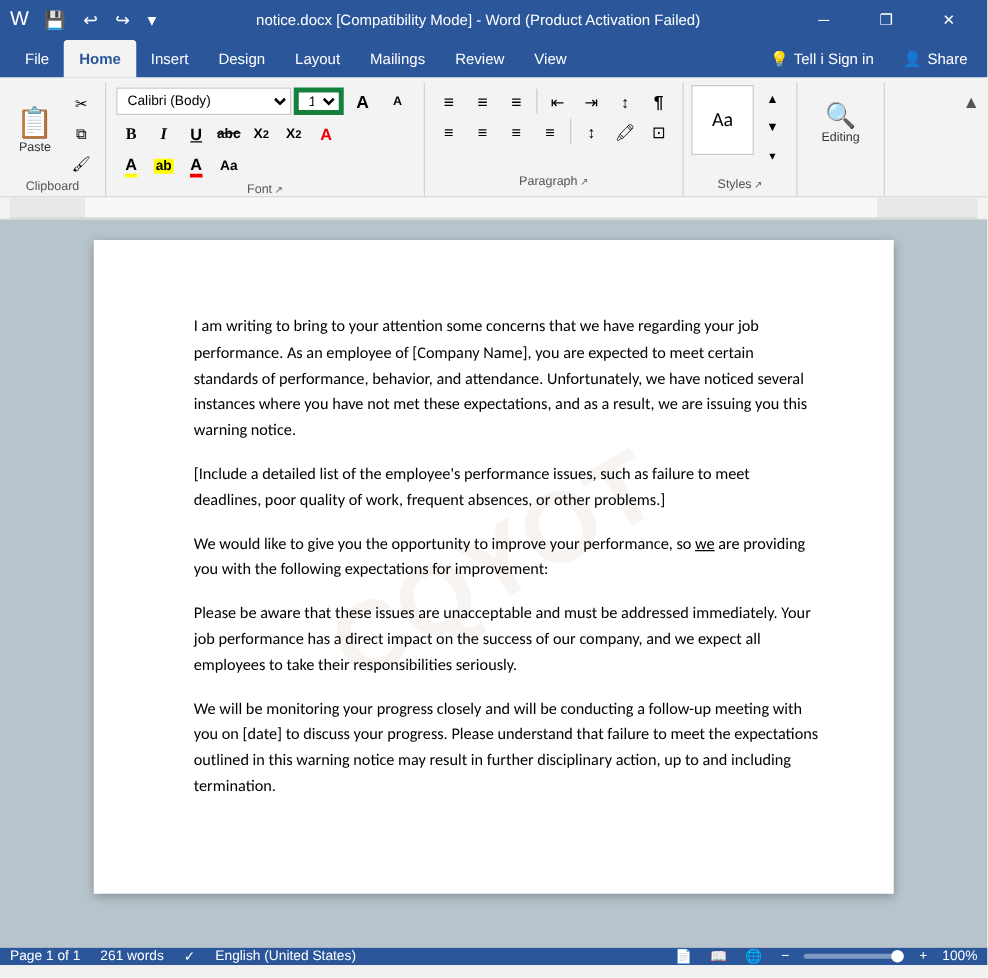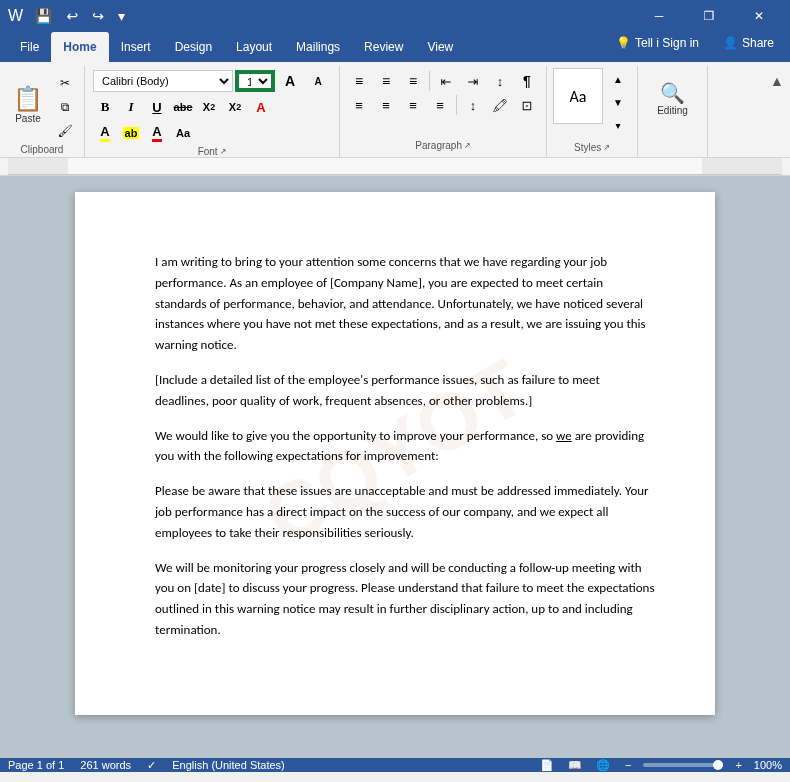--- a/index.html
+++ b/index.html
@@ -246,6 +246,7 @@
       <span class="qa-btn">▾</span>
     </div>
   </div>
+  <div class="title-bar-title">notice.docx [Compatibility Mode] - Word (Product Activation Failed)</div>
   <div class="title-bar-controls">
     <div class="title-btn">─</div>
     <div class="title-btn">❐</div>

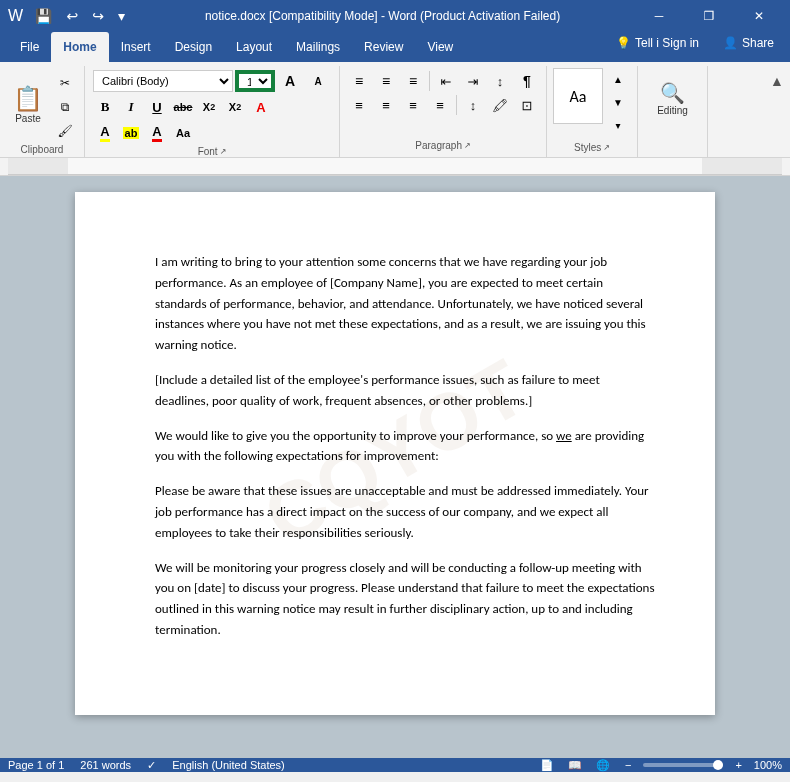--- a/index.html
+++ b/index.html
@@ -27,7 +27,7 @@
     .ribbon-tabs {
       background: #2b579a;
       display: flex;
-      align-items: flex-start;
+      align-items: center;
       padding: 0 8px;
       height: 30px;
     }

